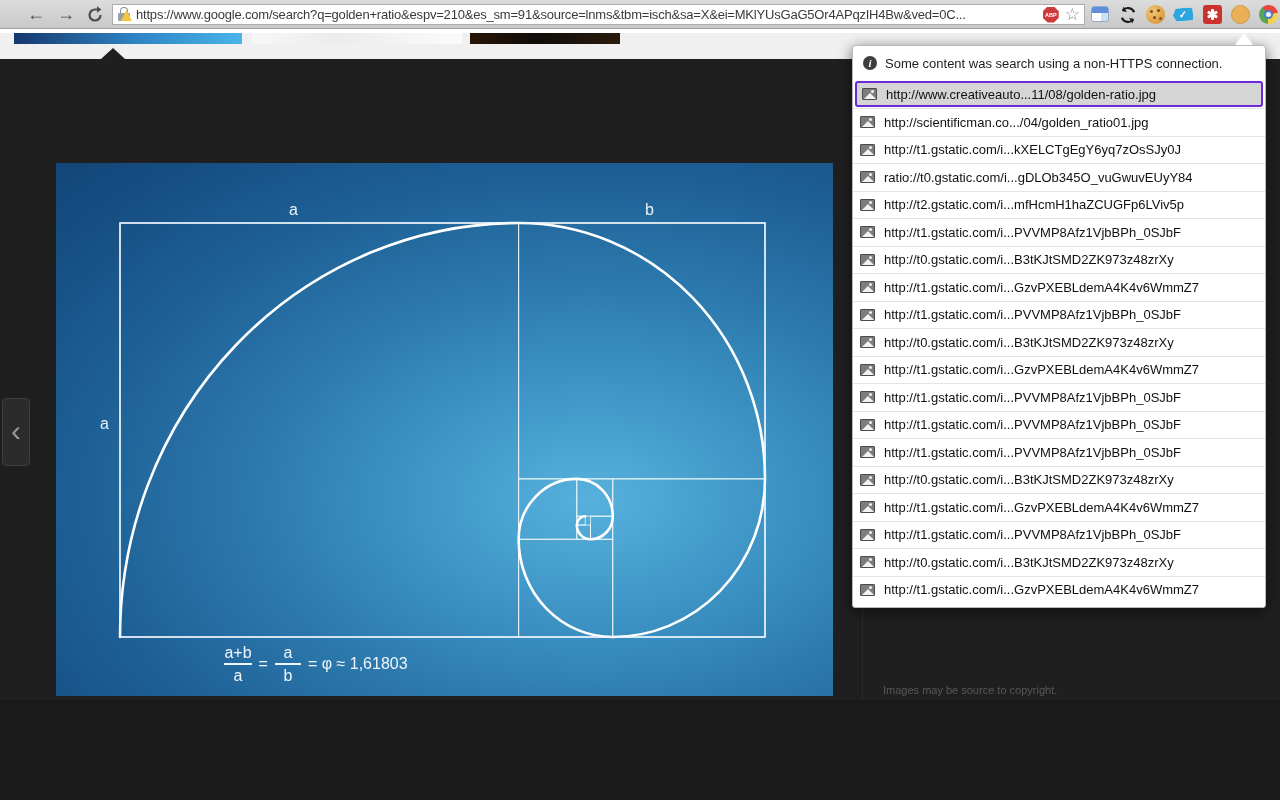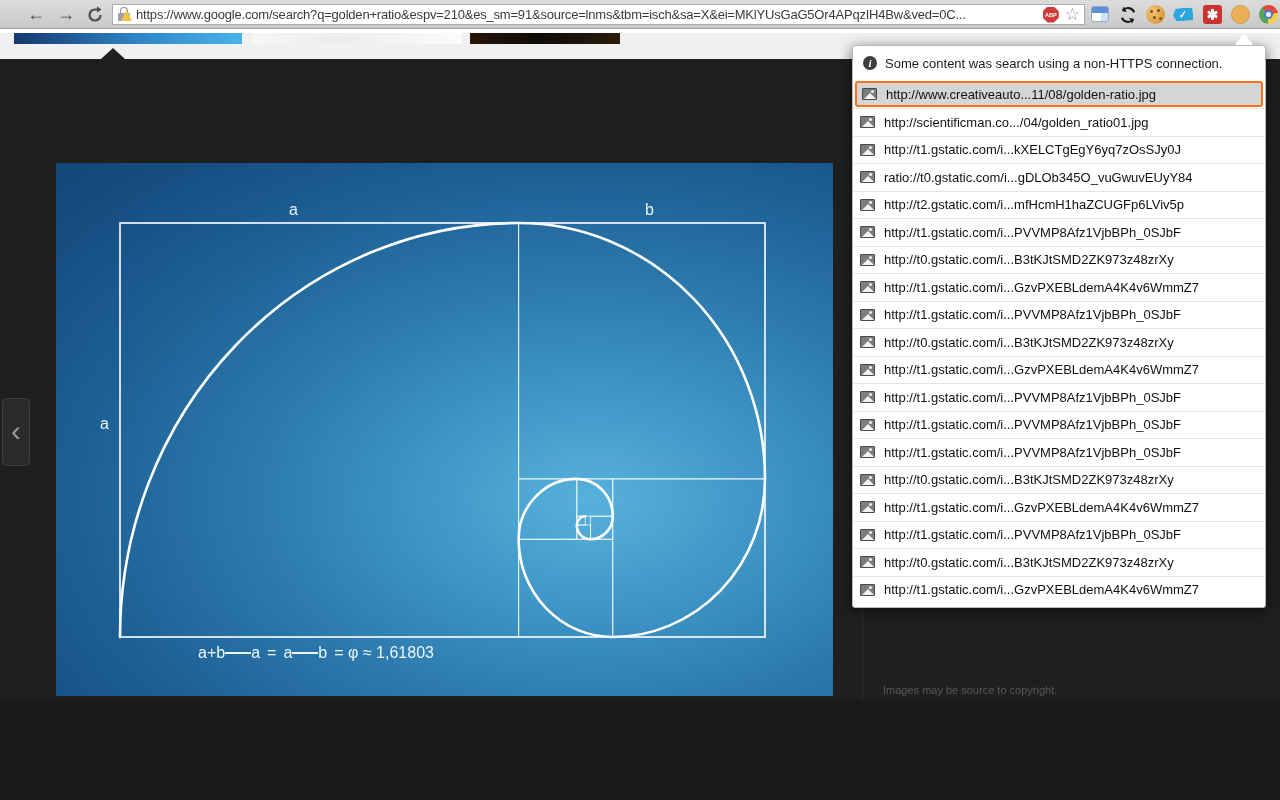--- a/index.html
+++ b/index.html
@@ -126,7 +126,7 @@
       padding:0 8px 0 7px; border-top:1px solid #e4e4e4; cursor:pointer; }
   .popup-row:first-child { border-top:none; }
   .popup-row.selected { height:26px; margin:0 2px 1px; padding-left:5px;
-      background:#d5d5d5; border:2px solid #f97316; border-radius:3px; }
+      background:#d5d5d5; border:2px solid #6d28d9; border-radius:3px; }
   .row-text { font-size:13px; color:#111; white-space:nowrap; overflow:hidden; }
   .pic-icon { flex:0 0 auto; width:15px; height:12px; border:1px solid #4a4a4a;
       border-radius:1px; background:#7d7d7d; position:relative; overflow:hidden; }

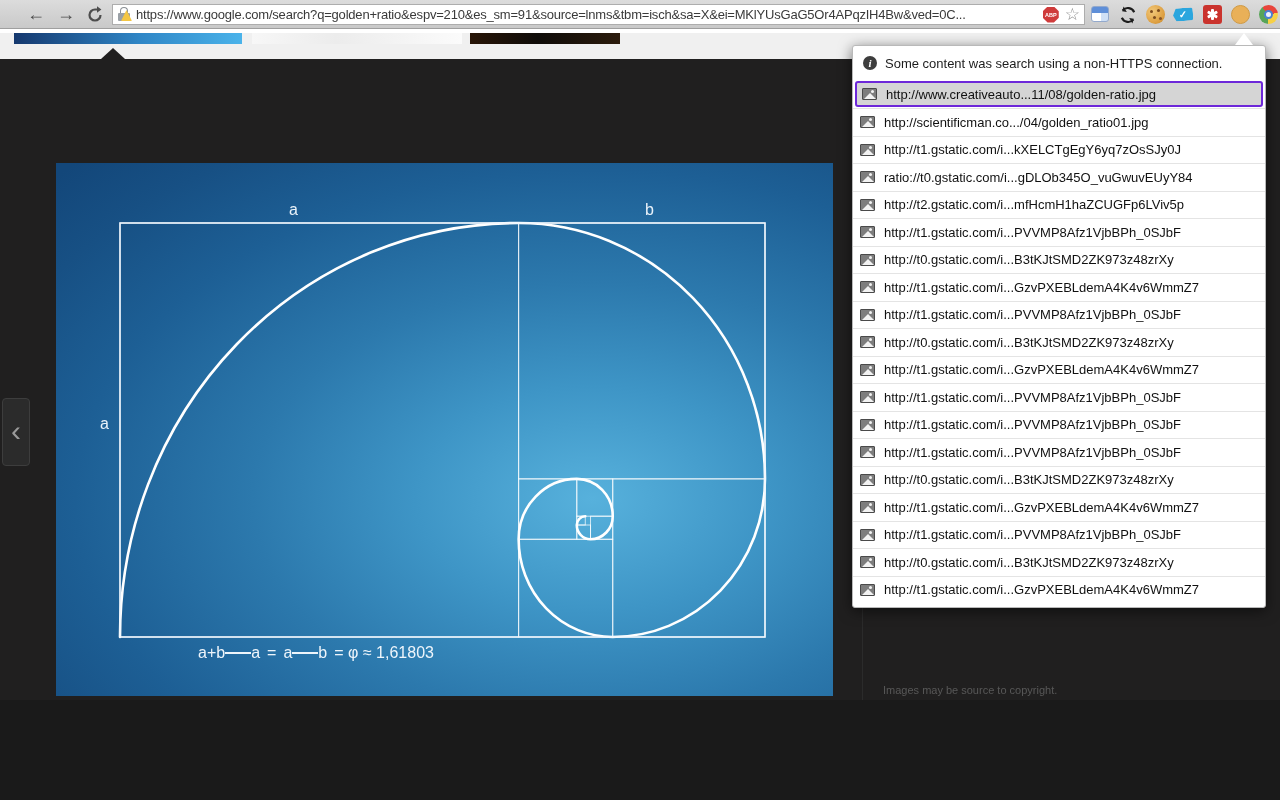--- a/index.html
+++ b/index.html
@@ -106,7 +106,7 @@
   #formula { position:absolute; left:130px; top:480px; width:260px; z-index:2;
       display:flex; align-items:center; justify-content:center; gap:7px;
       color:#eef5fb; font-size:16px; }
-  .frac { display:inline-flex; flex-direction:row; align-items:center; line-height:19px; }
+  .frac { display:inline-flex; flex-direction:column; align-items:center; line-height:19px; }
   .frac .bar { height:2px; background:#eef5fb; width:100%; min-width:26px; margin:1px 0; }
 
   

